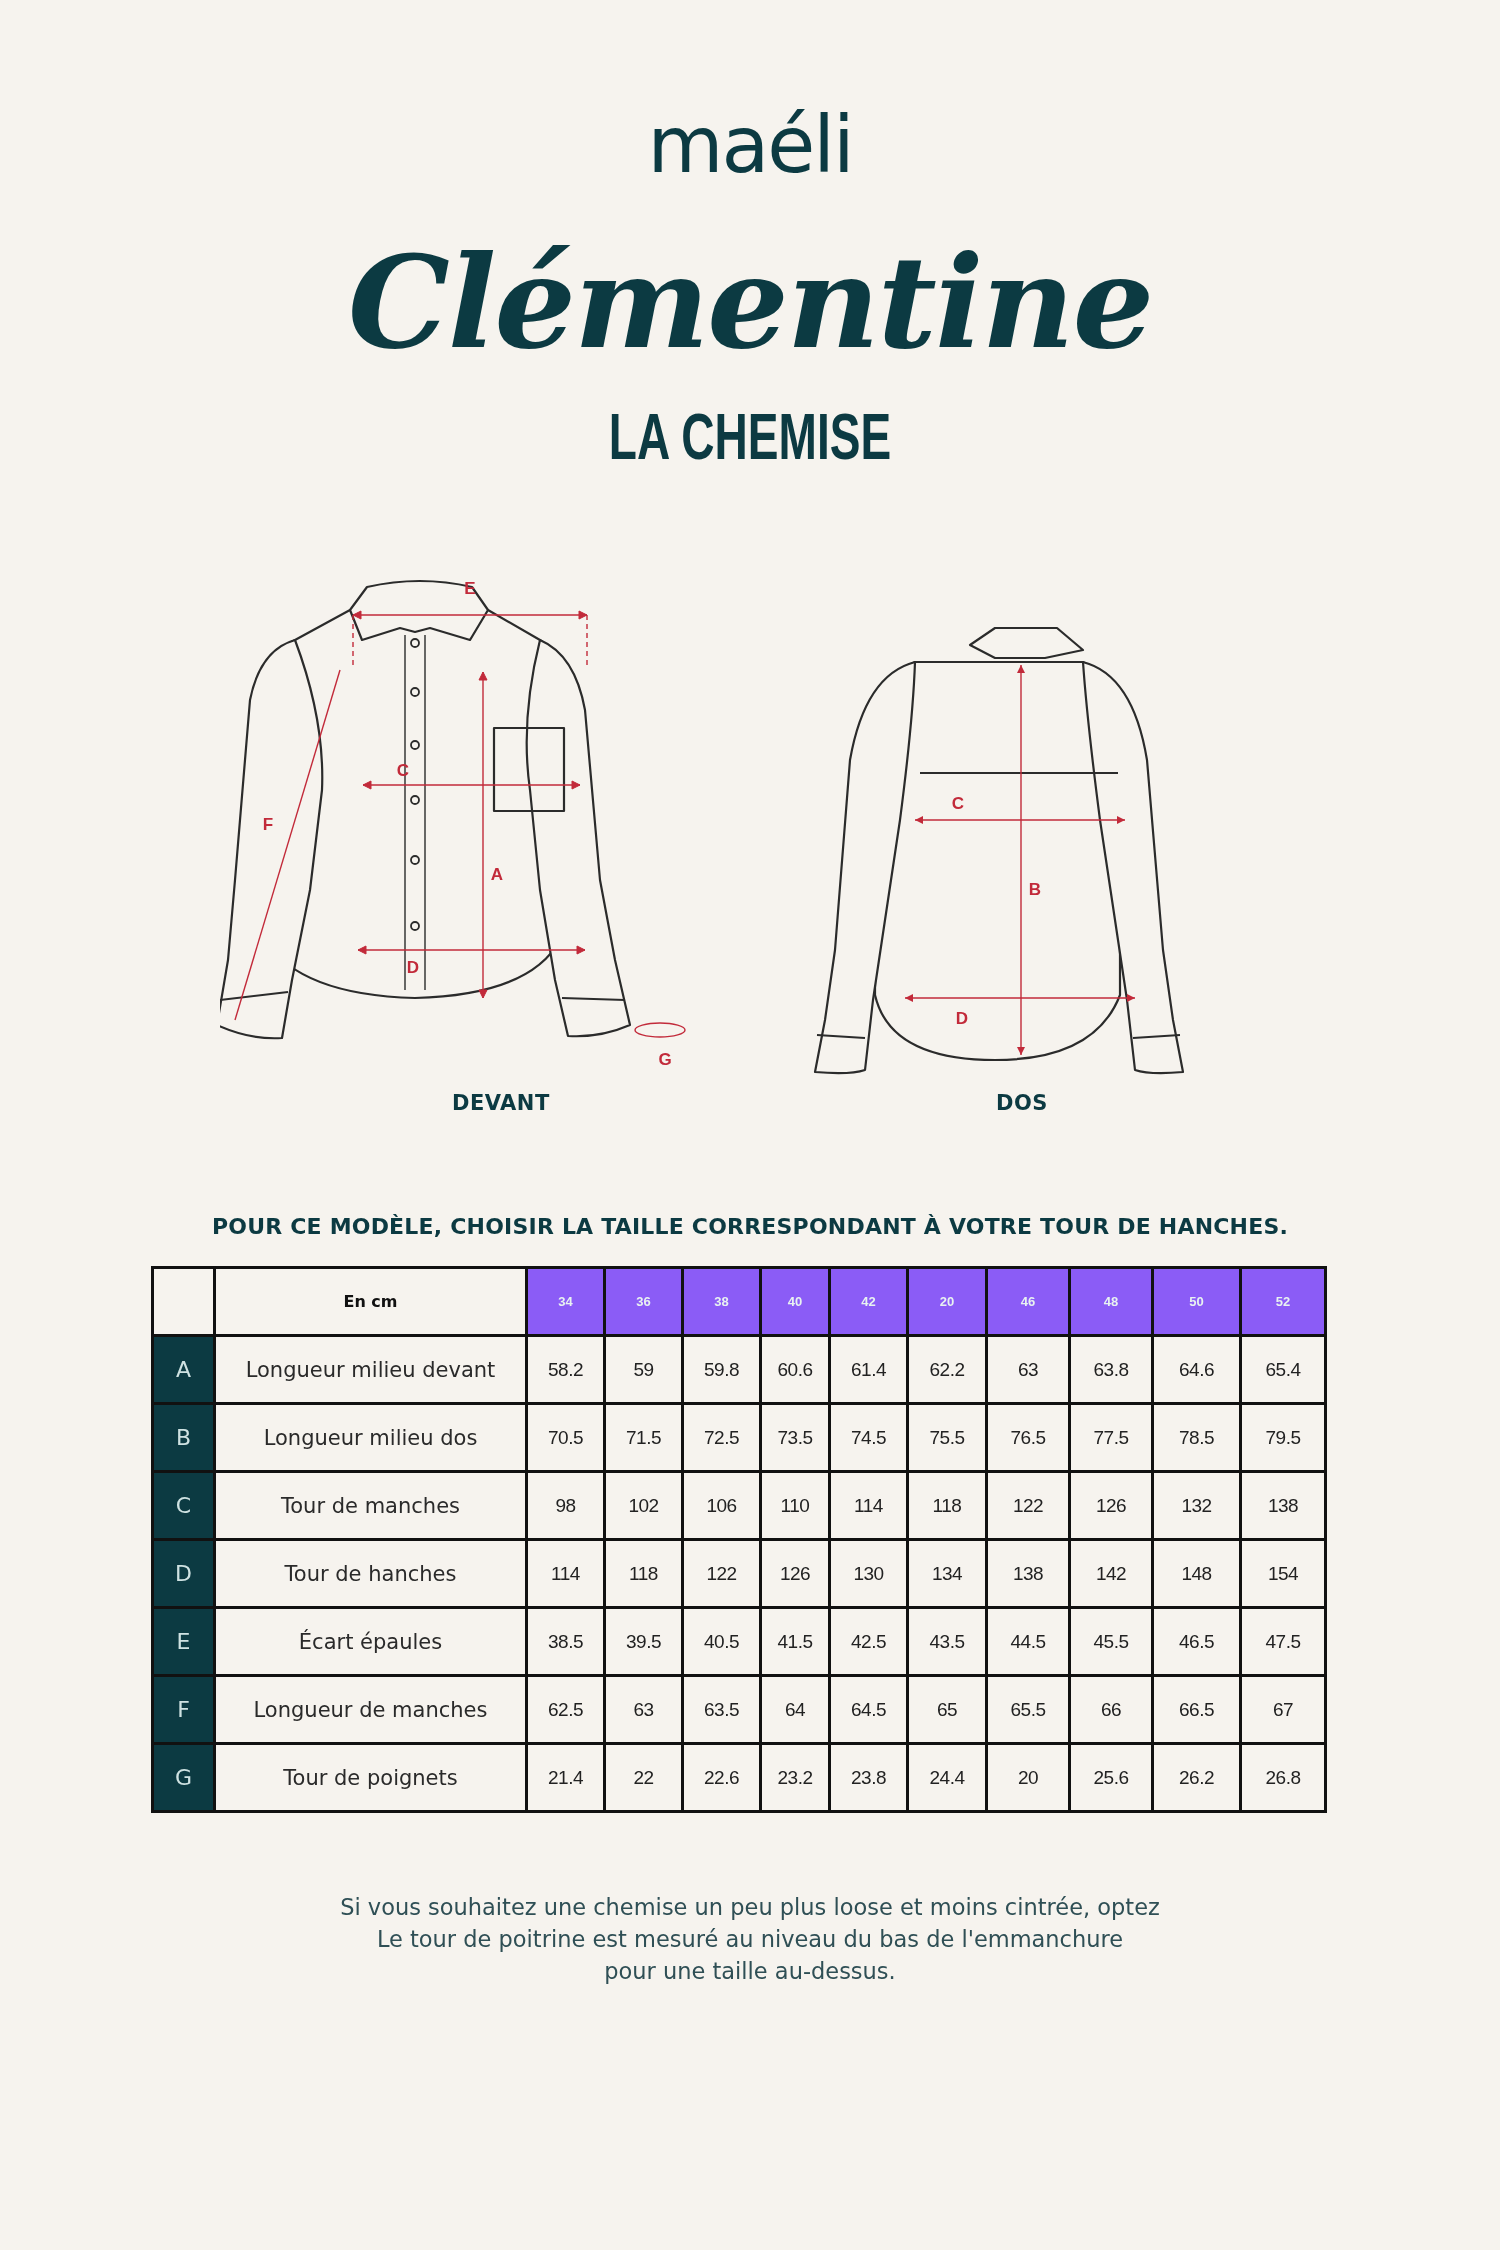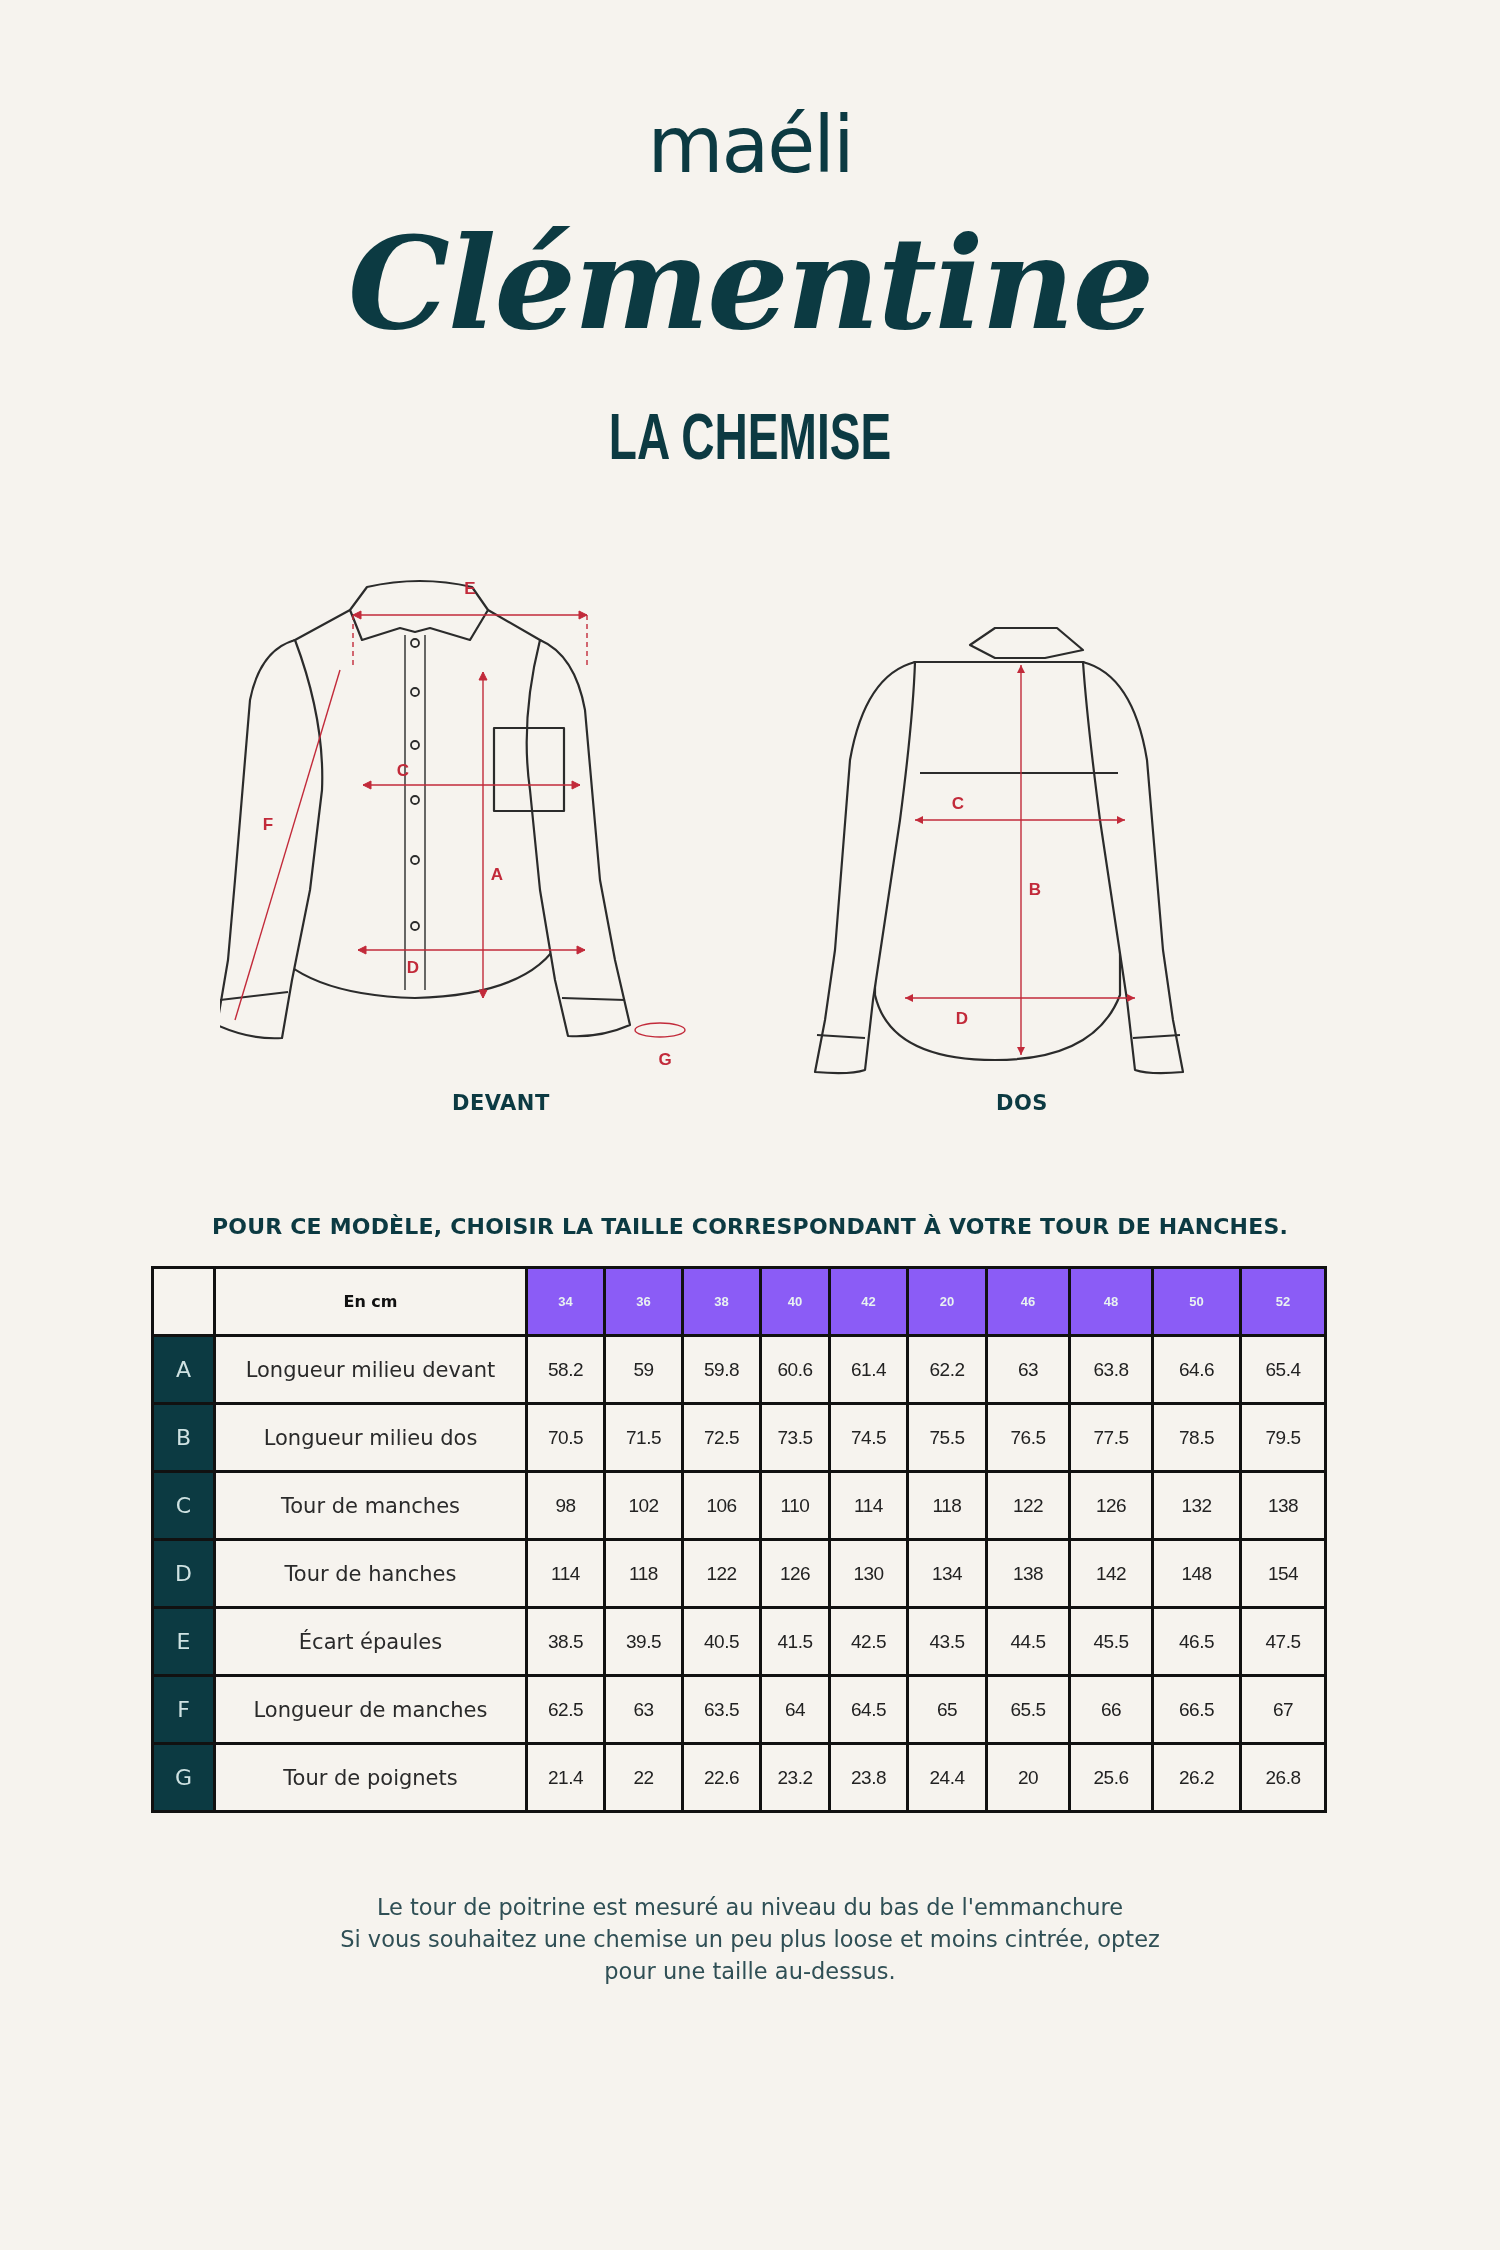--- a/index.html
+++ b/index.html
@@ -19,7 +19,7 @@
     color: #0c3a42;
   }
   .title {
-    position: absolute; left: 0; width: 1500px; top: 208px;
+    position: absolute; left: 0; width: 1500px; top: 227px;
     text-align: center;
     font-family: "DejaVu Serif", serif;
     font-style: italic; font-weight: bold;

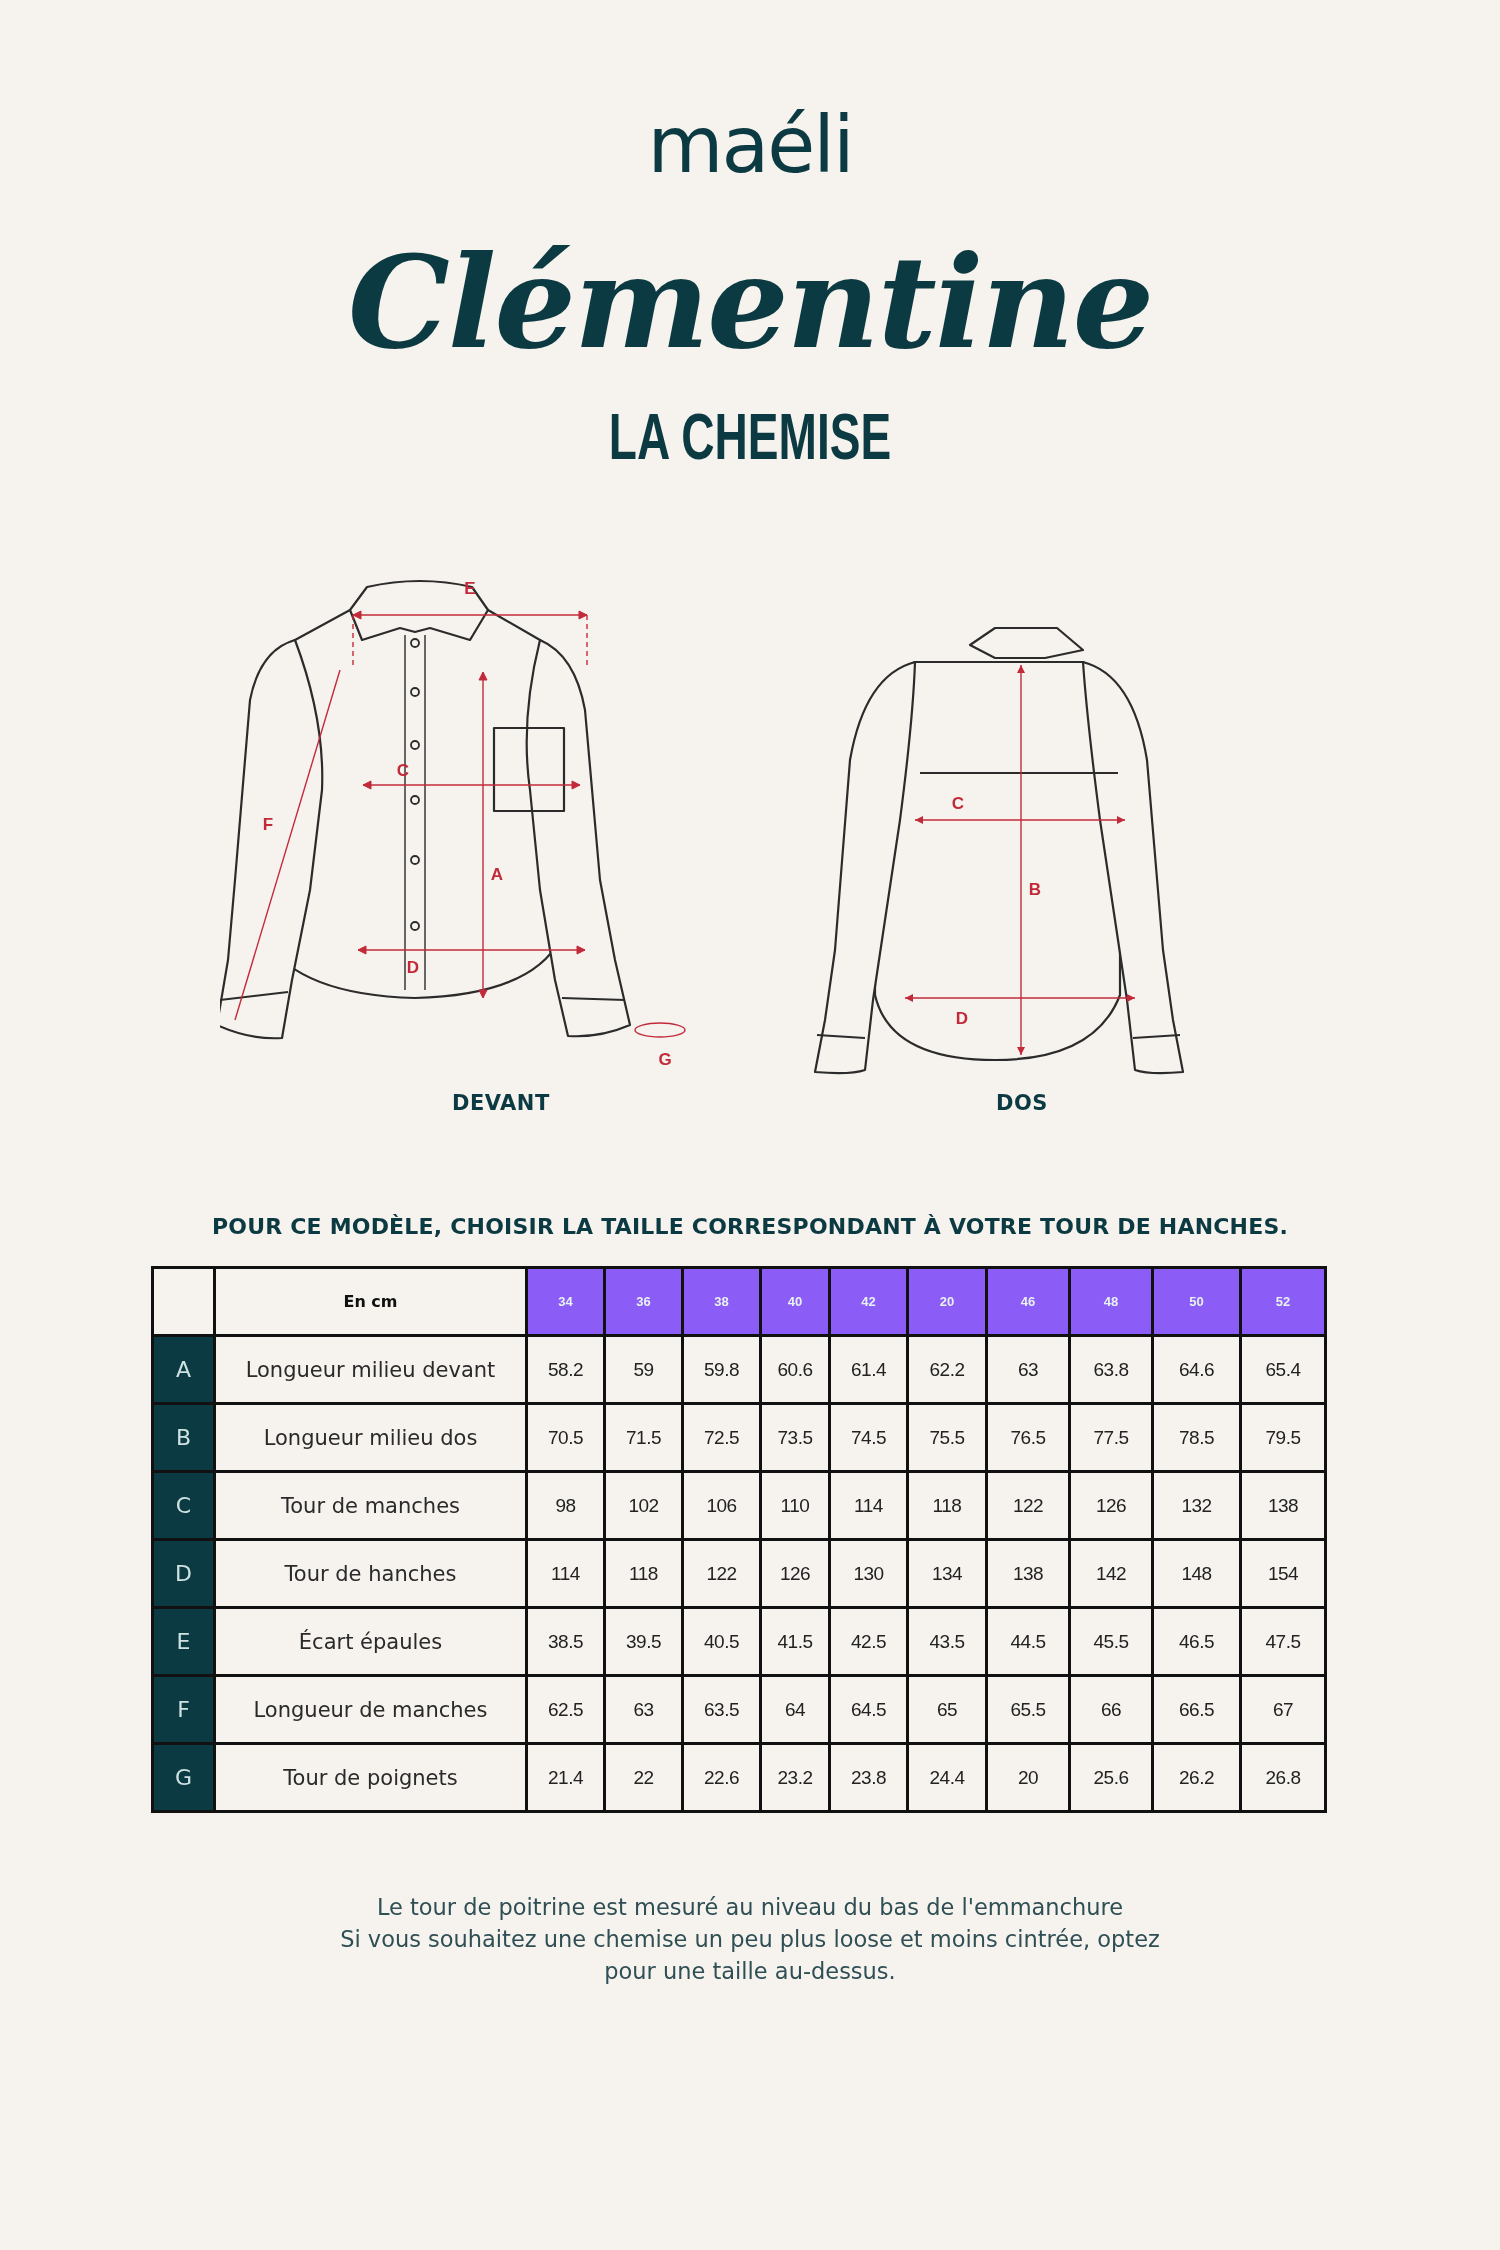--- a/index.html
+++ b/index.html
@@ -292,8 +292,8 @@
 </table>
 
 <div class="notes">
+  <div>Si vous souhaitez une chemise un peu plus loose et moins cintrée, optez</div>
   <div>Le tour de poitrine est mesuré au niveau du bas de l'emmanchure</div>
-  <div>Si vous souhaitez une chemise un peu plus loose et moins cintrée, optez</div>
   <div>pour une taille au-dessus.</div>
 </div>
 

